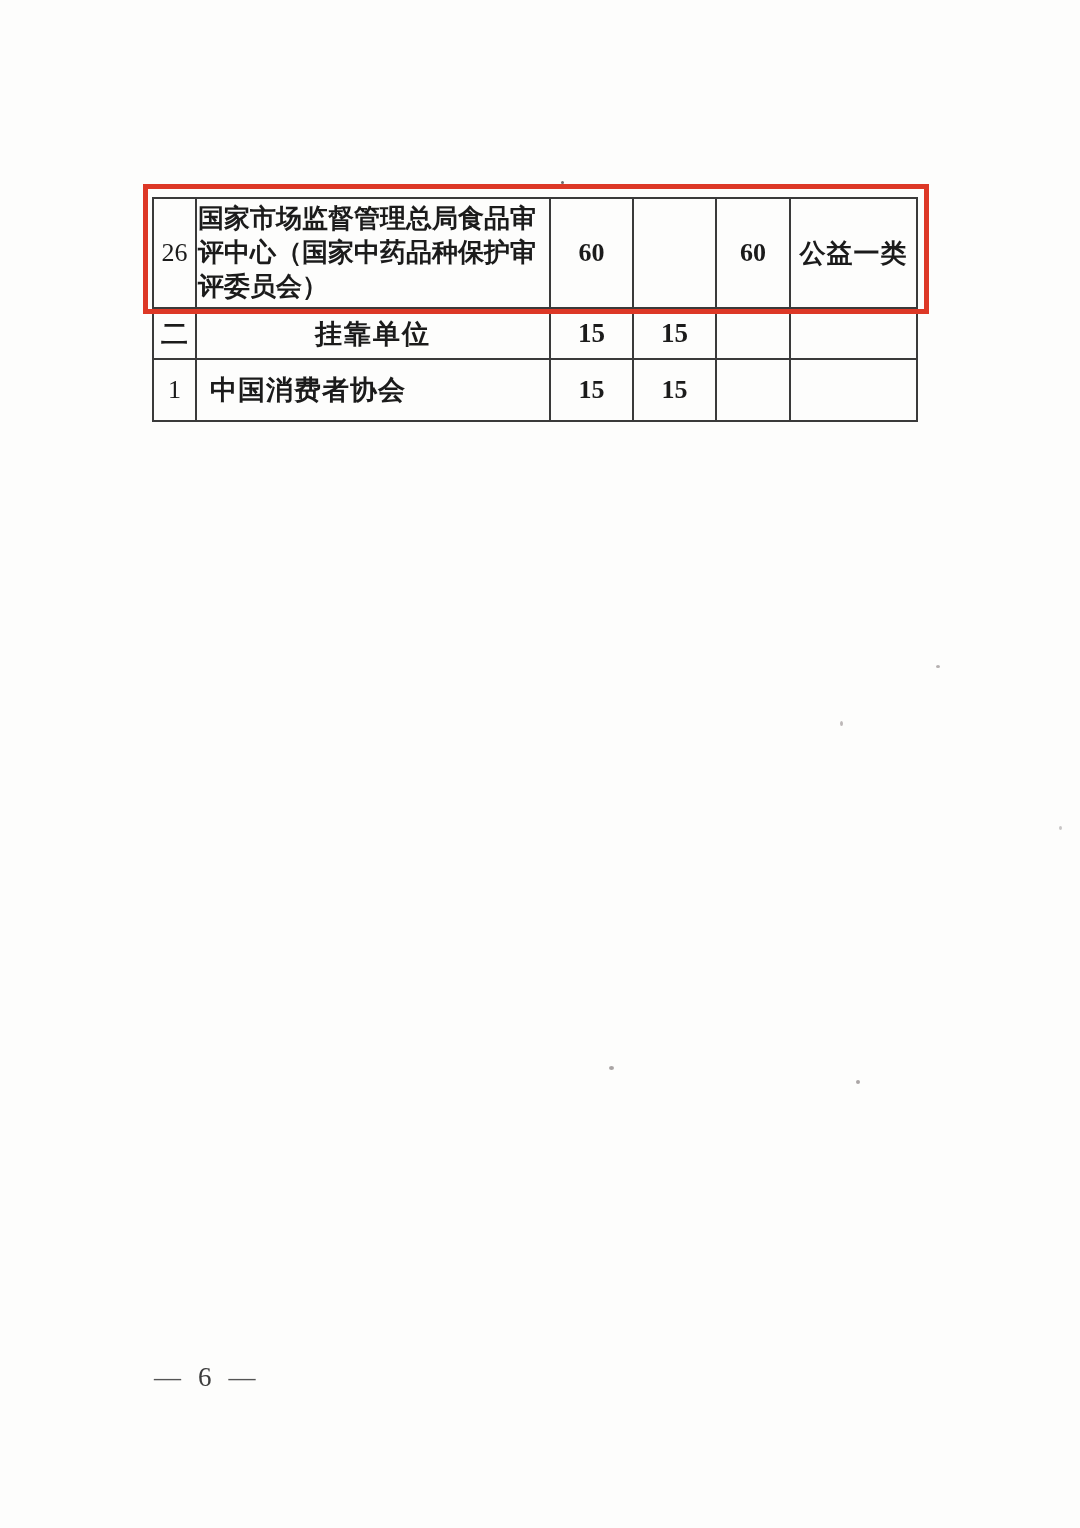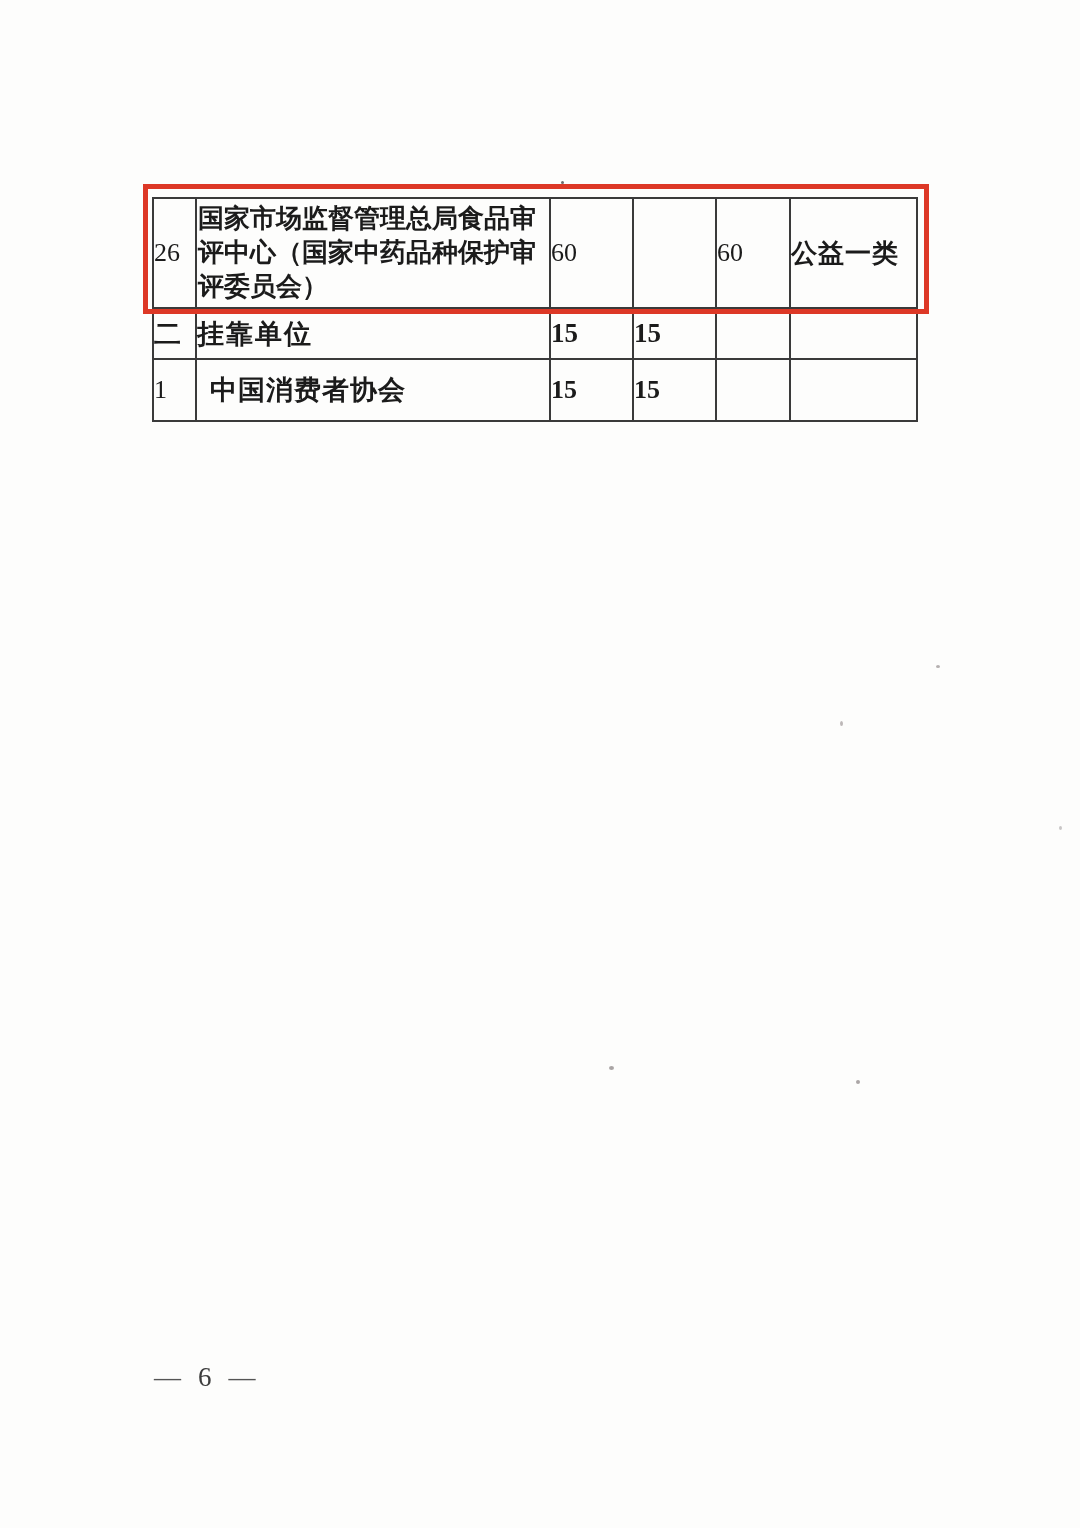--- a/index.html
+++ b/index.html
@@ -25,6 +25,7 @@
   .doc-table td {
     border: 2px solid #3a3a3a;
     vertical-align: middle;
+    text-align: center;
     font-size: 26px;
     background: #fdfdfc;
   }

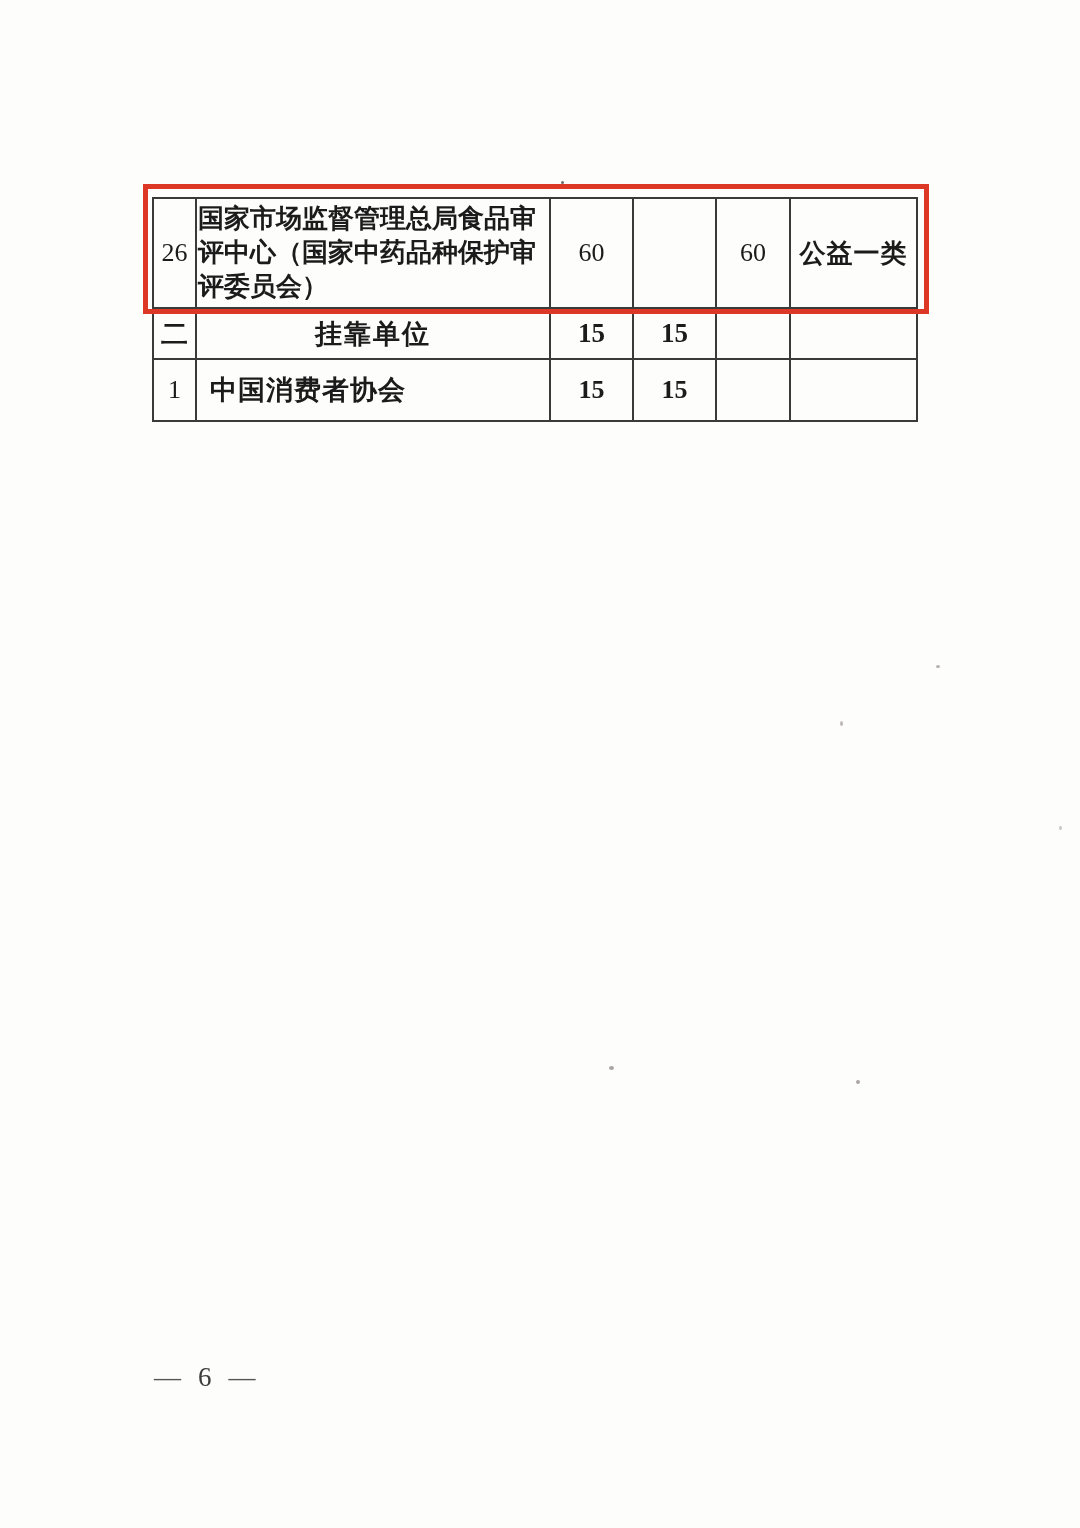--- a/index.html
+++ b/index.html
@@ -55,7 +55,7 @@
   tr.r1 td.cell-name-center {
     letter-spacing: 2px;
   }
-  td.cell-num { font-weight: 400; }
+  td.cell-num { font-weight: 700; }
   td.cell-num-bold { font-weight: 700; }
   td.cell-category { font-weight: 600; letter-spacing: 1px; margin-top: 30px; }
   

